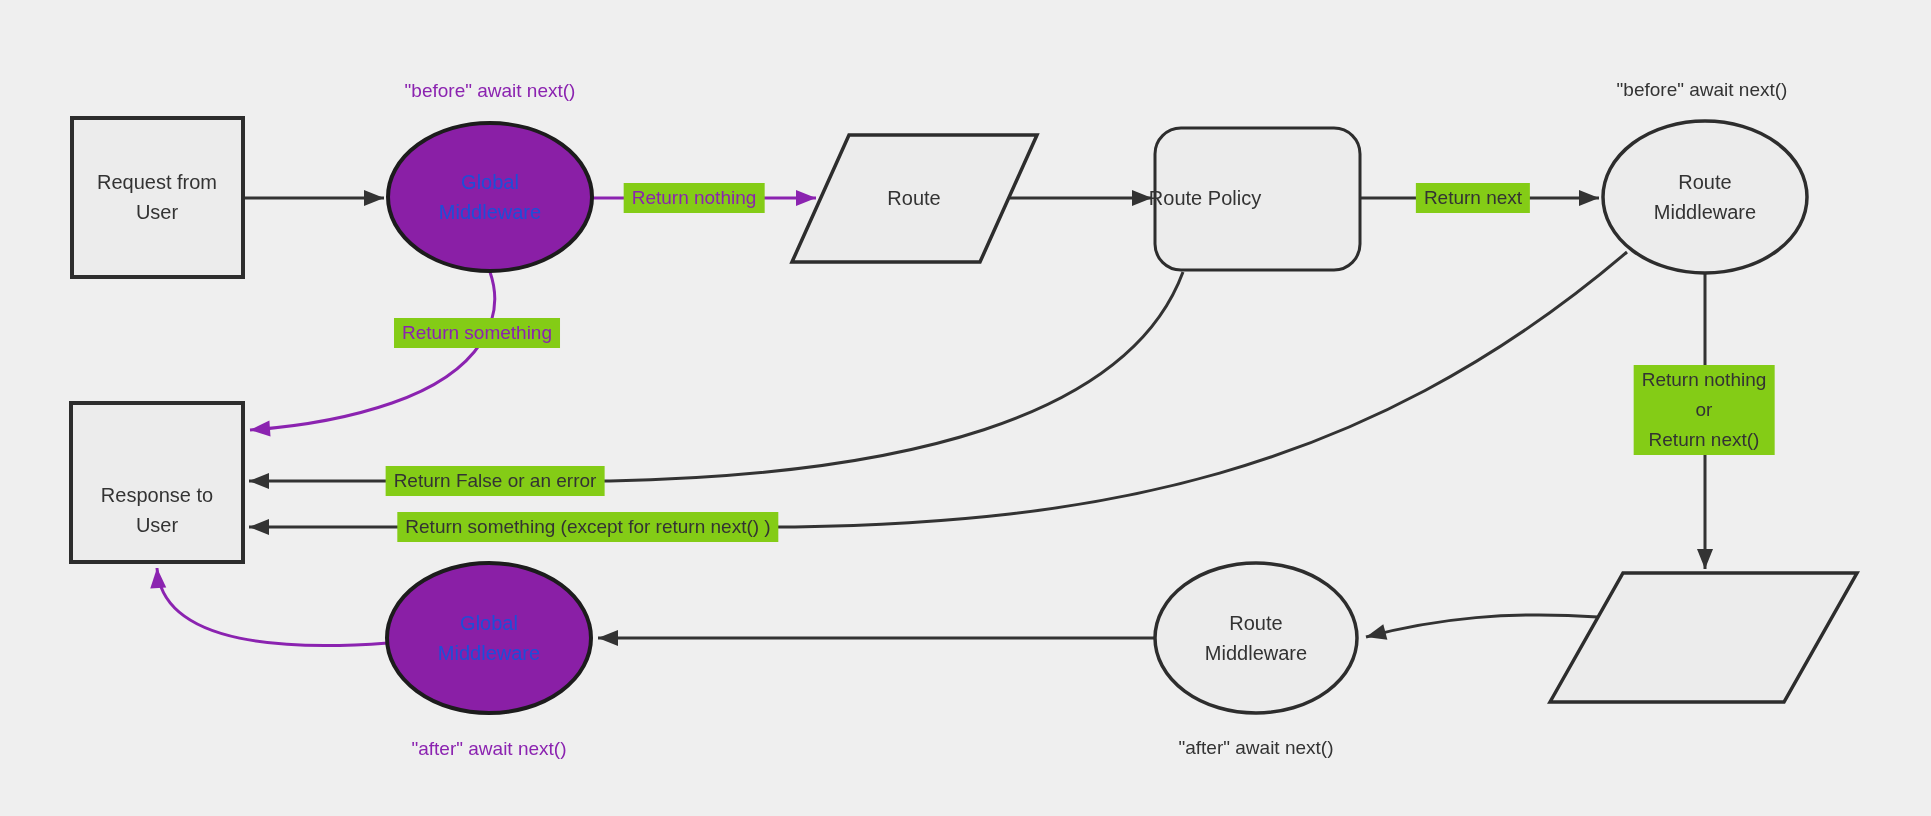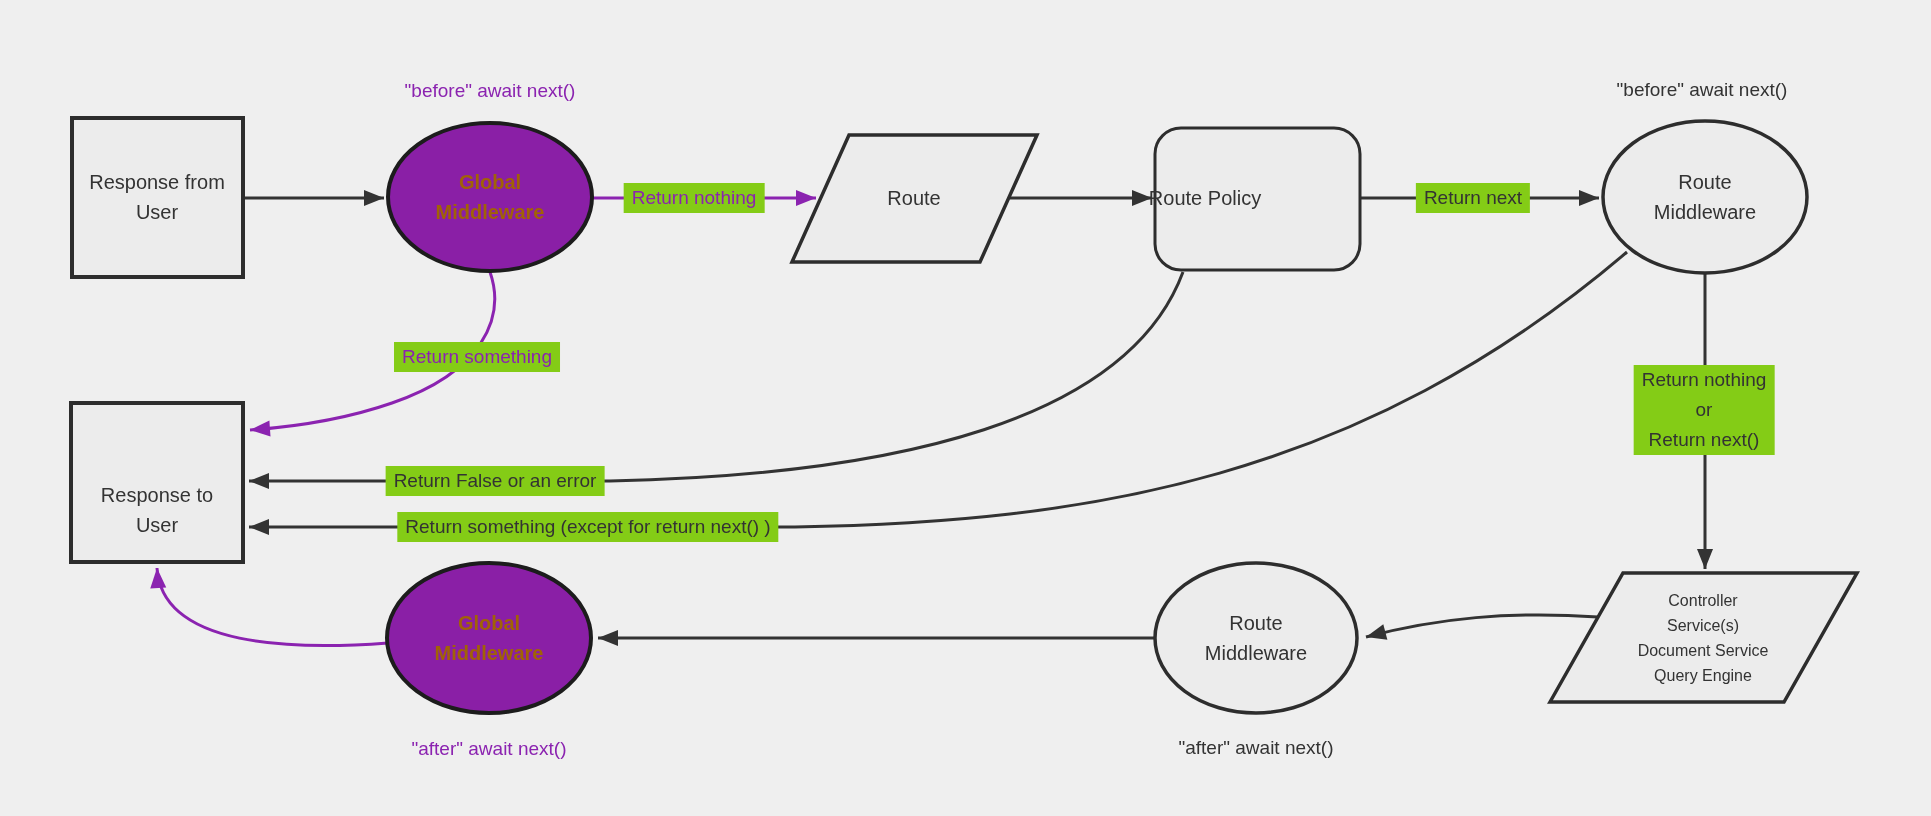--- a/index.html
+++ b/index.html
@@ -72,7 +72,7 @@
     <rect x="71" y="403" width="172" height="159" fill="#ececec" stroke="#2d2d2d" stroke-width="4"></rect>
   </svg>
 
-  <div class="node-label" style="left:157px;top:197px;">Response from
+  <div class="node-label" style="left:157px;top:197px;">Request from
 User</div>
   <div class="node-label inverse" style="left:490px;top:197px;">Global
 Middleware</div>

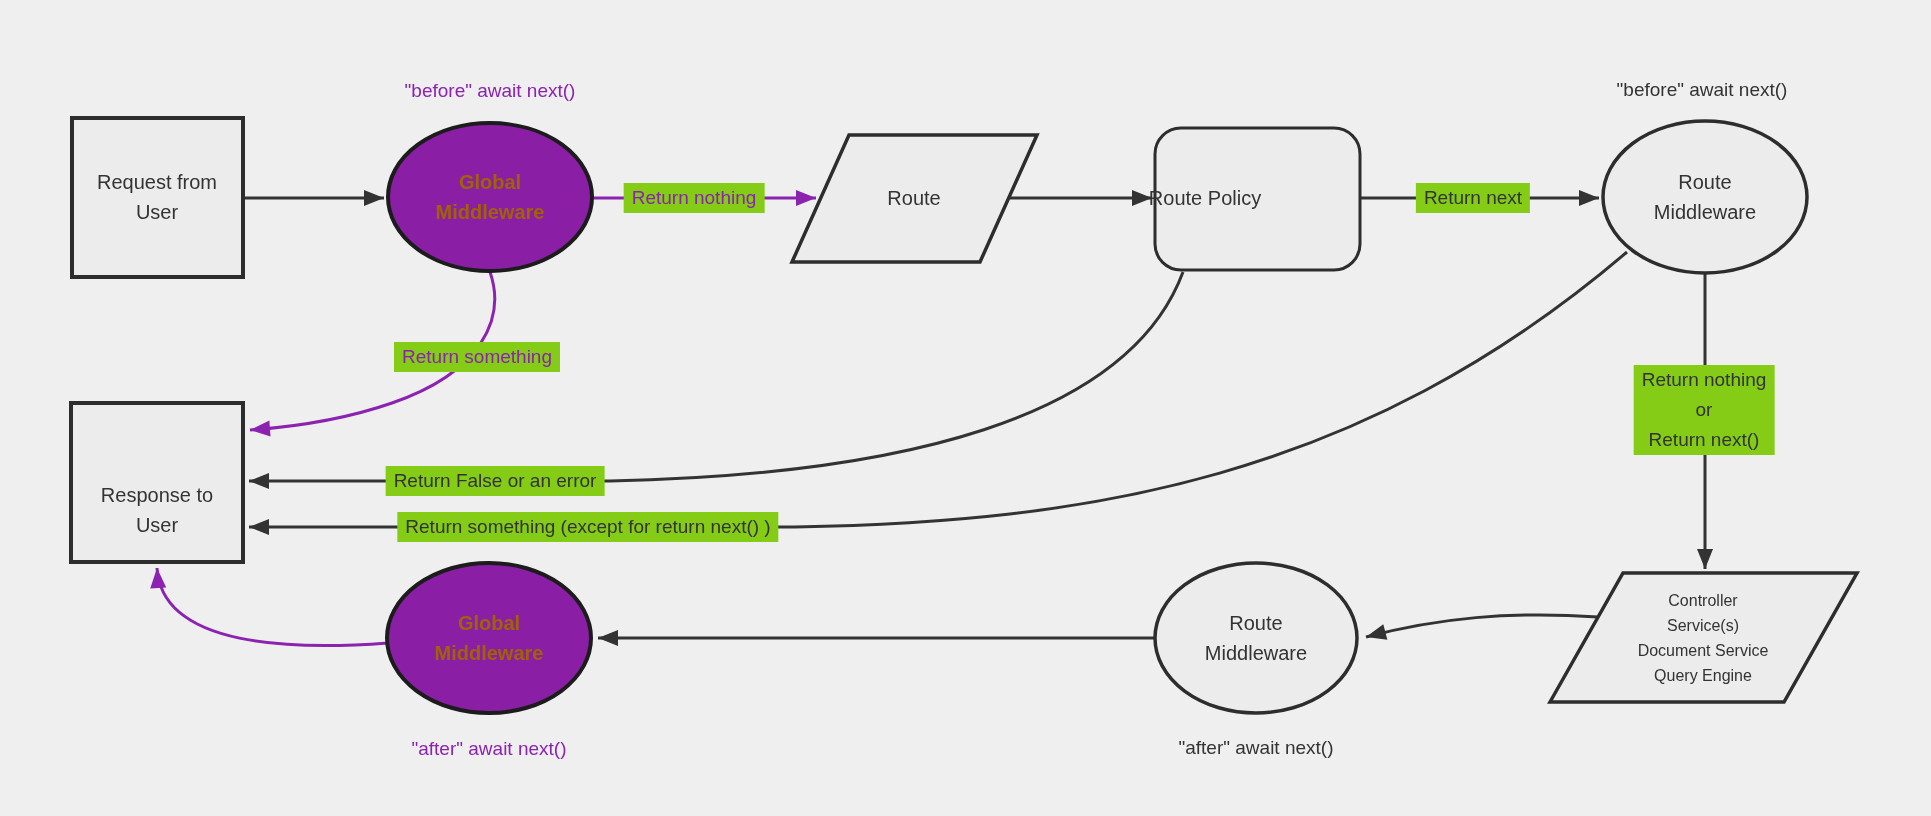--- a/index.html
+++ b/index.html
@@ -31,7 +31,7 @@
     white-space:pre-line;
     text-align:center;
   }
-  .node-label.inverse{color:#a16207;font-weight:bold;}
+  .node-label.inverse{color:#1d4ed8;font-weight:normal;}
   .node-label.small{font-size:16px;line-height:25px;}
 </style>
 </head>

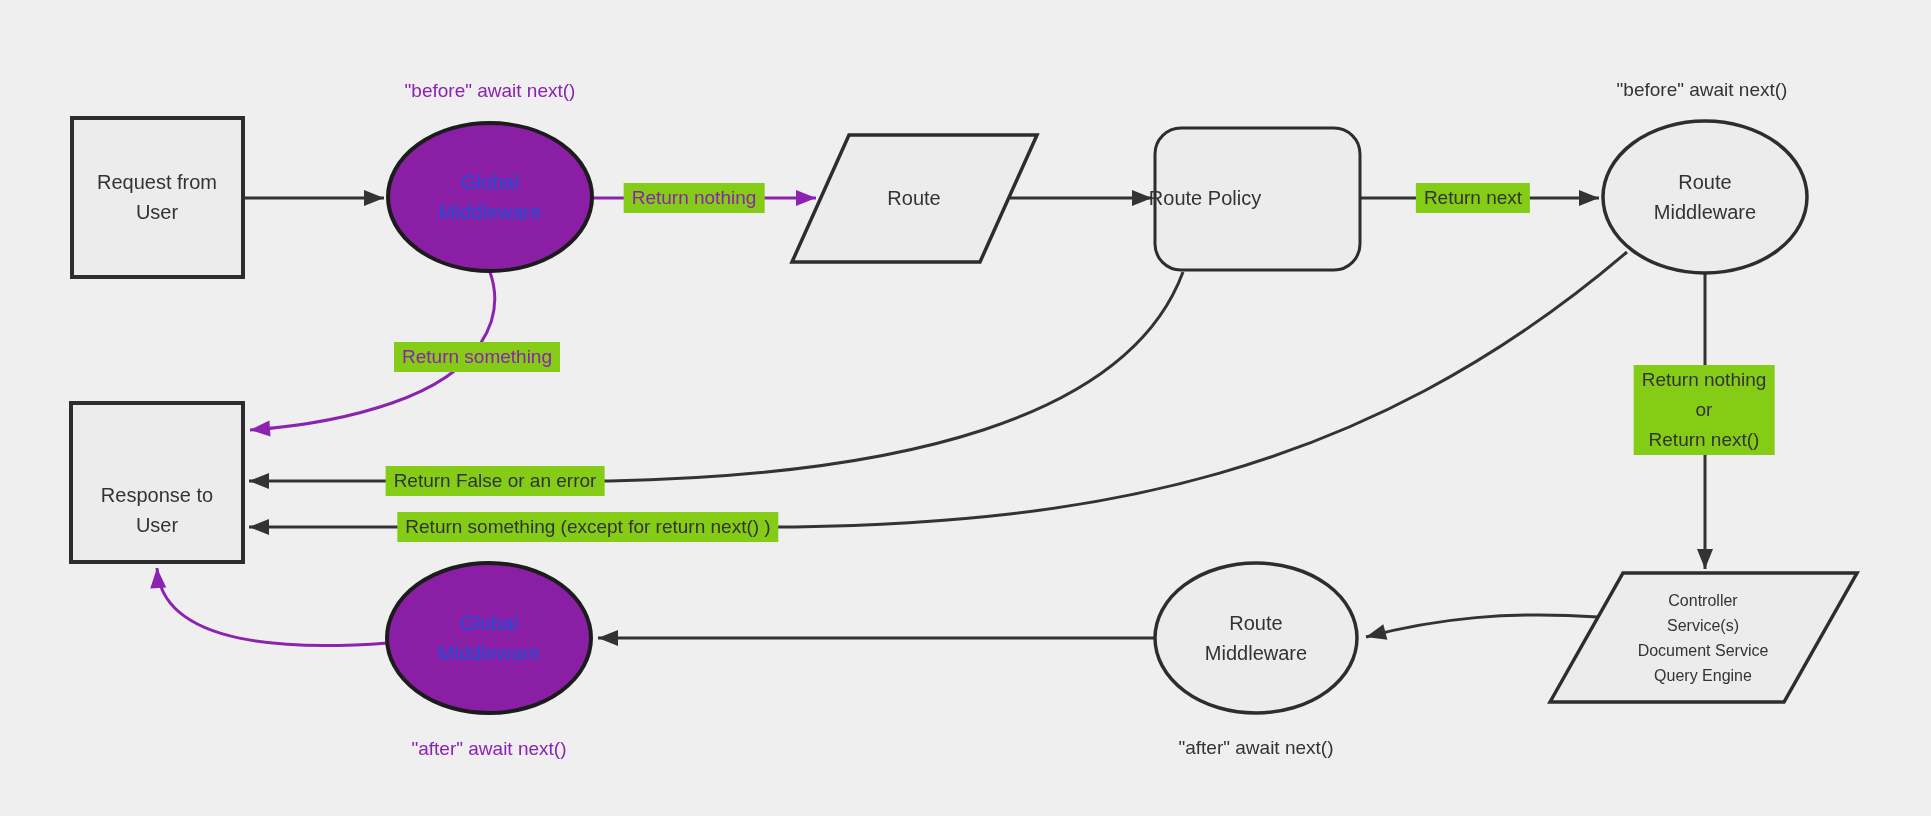--- a/index.html
+++ b/index.html
@@ -95,7 +95,7 @@
   <div class="lbl" style="left:1702px;top:90px;">"before" await next()</div>
   <div class="lbl purple bg" style="left:694px;top:198px;">Return nothing</div>
   <div class="lbl bg" style="left:1473px;top:198px;">Return next</div>
-  <div class="lbl purple bg" style="left:477px;top:333px;margin-top:24px;">Return something</div>
+  <div class="lbl purple bg" style="left:477px;top:333px;">Return something</div>
   <div class="lbl bg" style="left:1704px;top:410px;">Return nothing
 or
 Return next()</div>

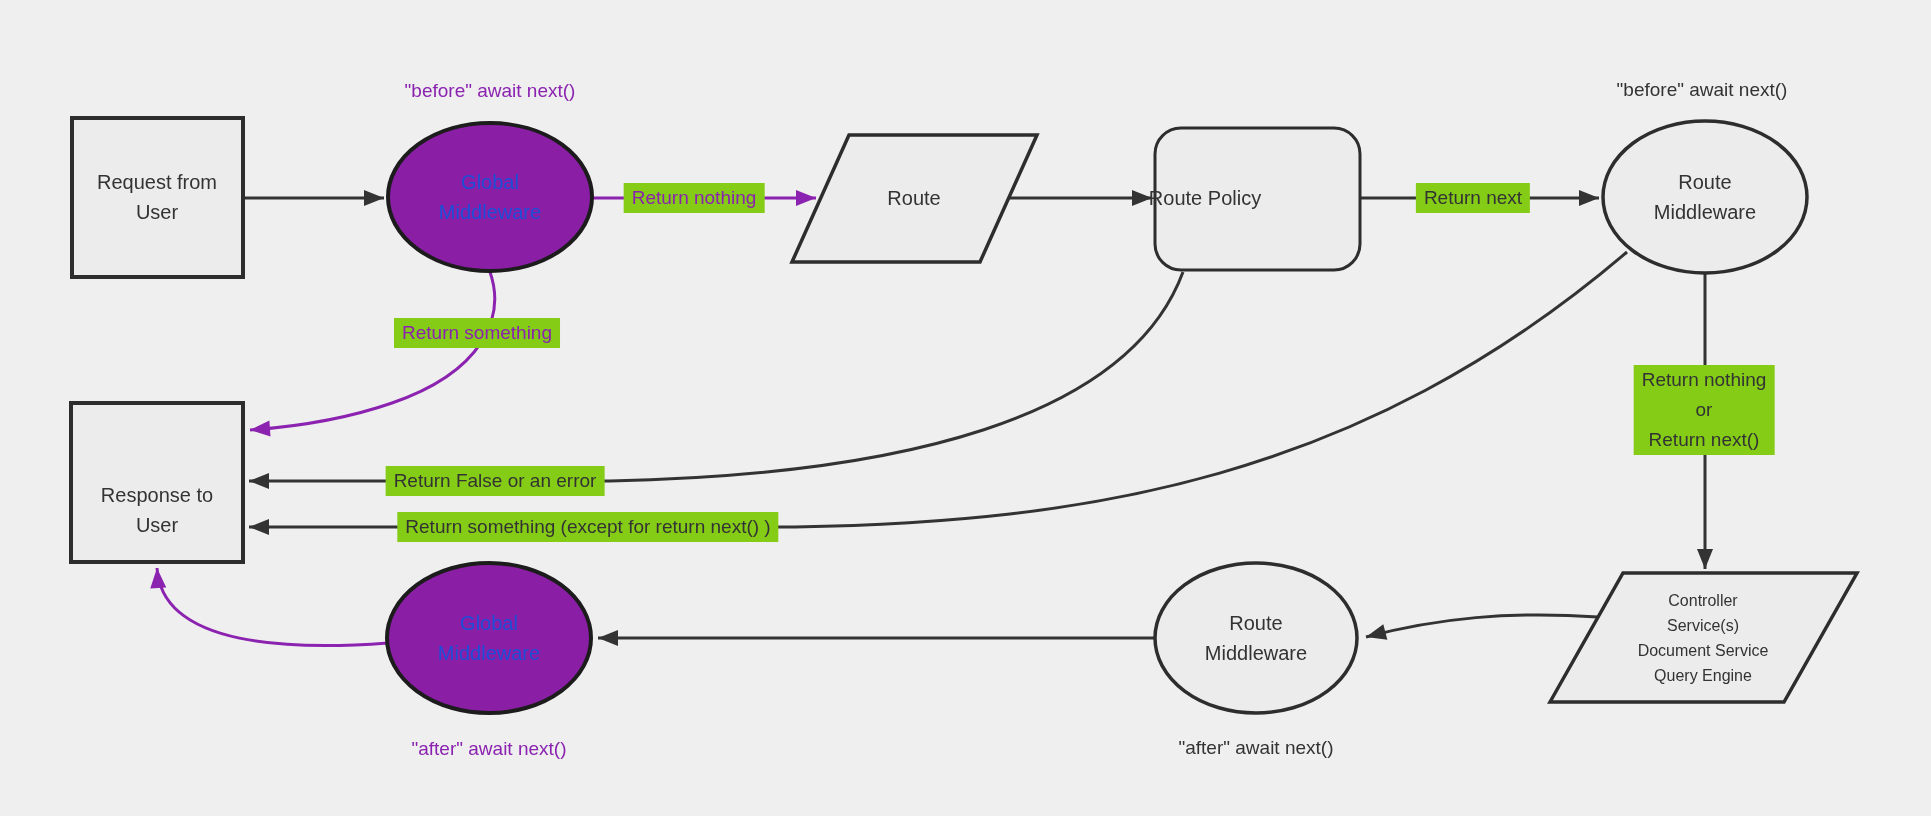--- a/index.html
+++ b/index.html
@@ -80,10 +80,6 @@
   <div class="node-label" style="left:1205px;top:198px;">Route Policy</div>
   <div class="node-label" style="left:1705px;top:197px;">Route
 Middleware</div>
-  <div class="node-label small" style="left:1703px;top:638px;">Controller
-Service(s)
-Document Service
-Query Engine</div>
   <div class="node-label" style="left:1256px;top:638px;">Route
 Middleware</div>
   <div class="node-label inverse" style="left:489px;top:638px;">Global

